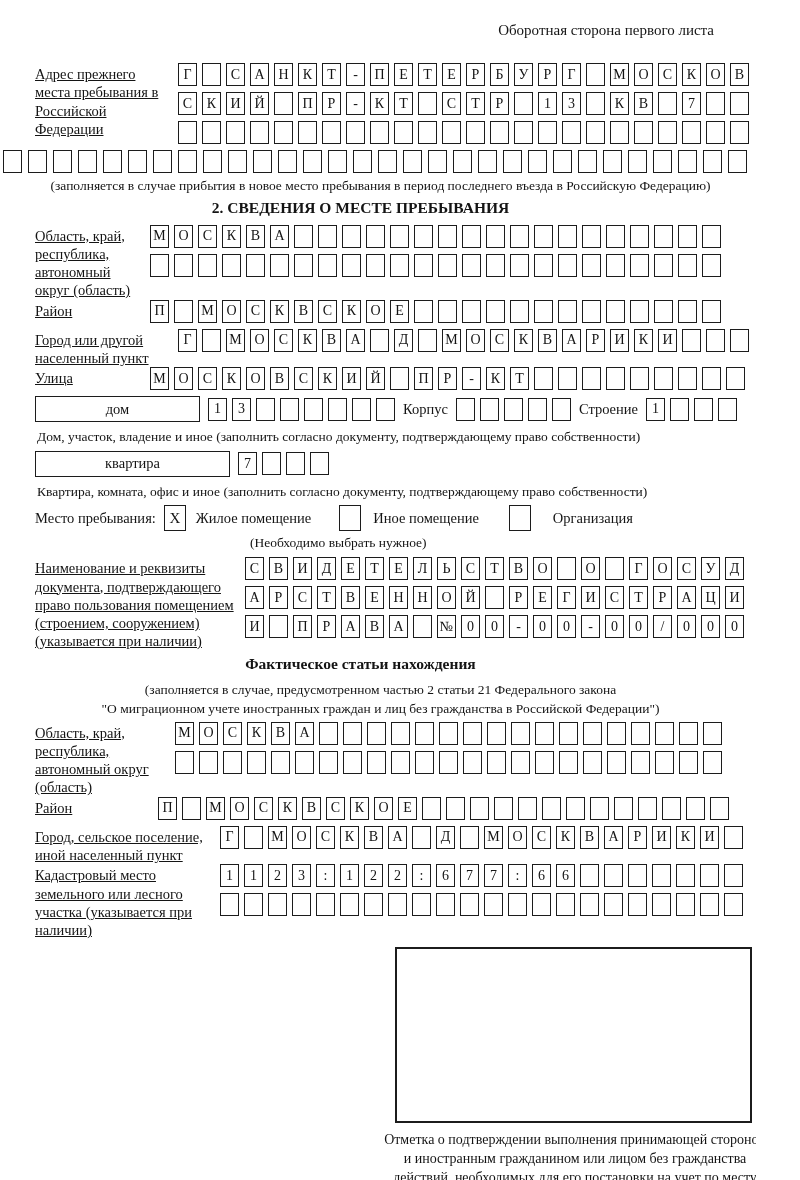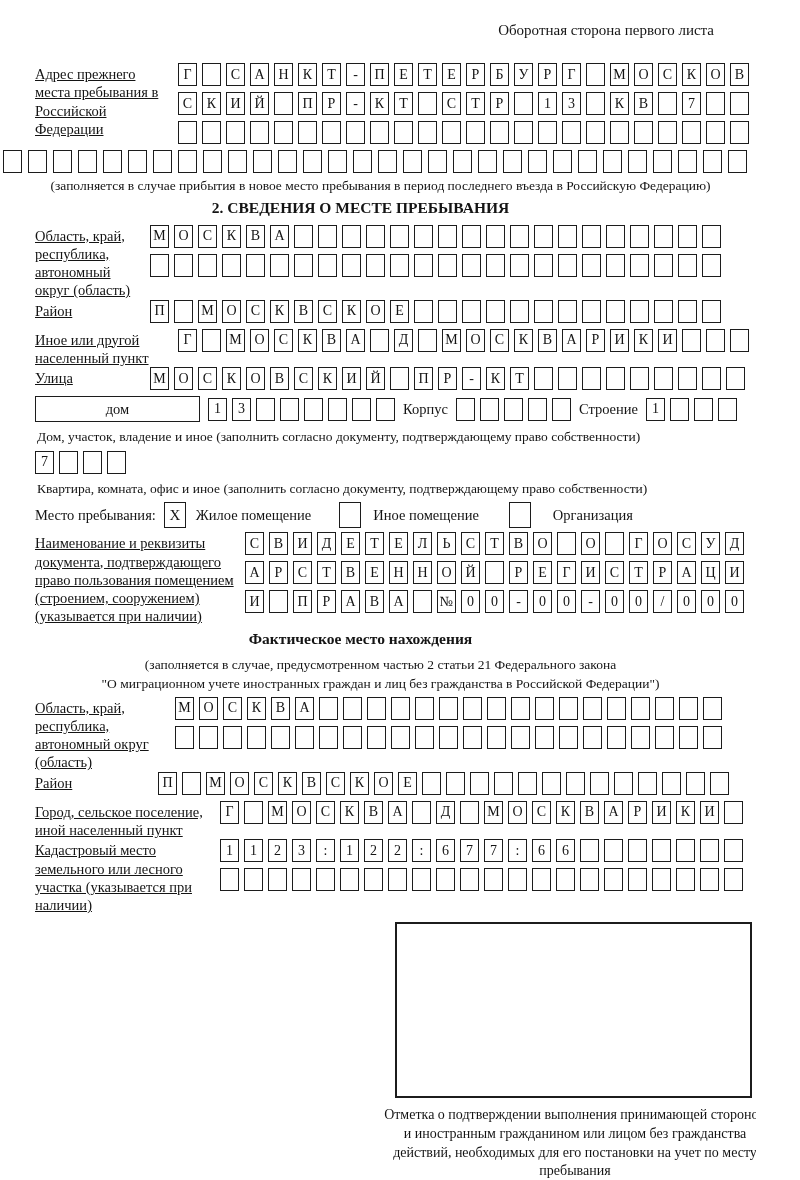--- a/index.html
+++ b/index.html
@@ -246,7 +246,7 @@
   </div>
 
   <div class="block">
-    <div class="lbl w143">Иное или другой населенный пункт</div>
+    <div class="lbl w143">Город или другой населенный пункт</div>
     <div class="grids">
       <div class="grid">
           <span class="cell">Г</span>

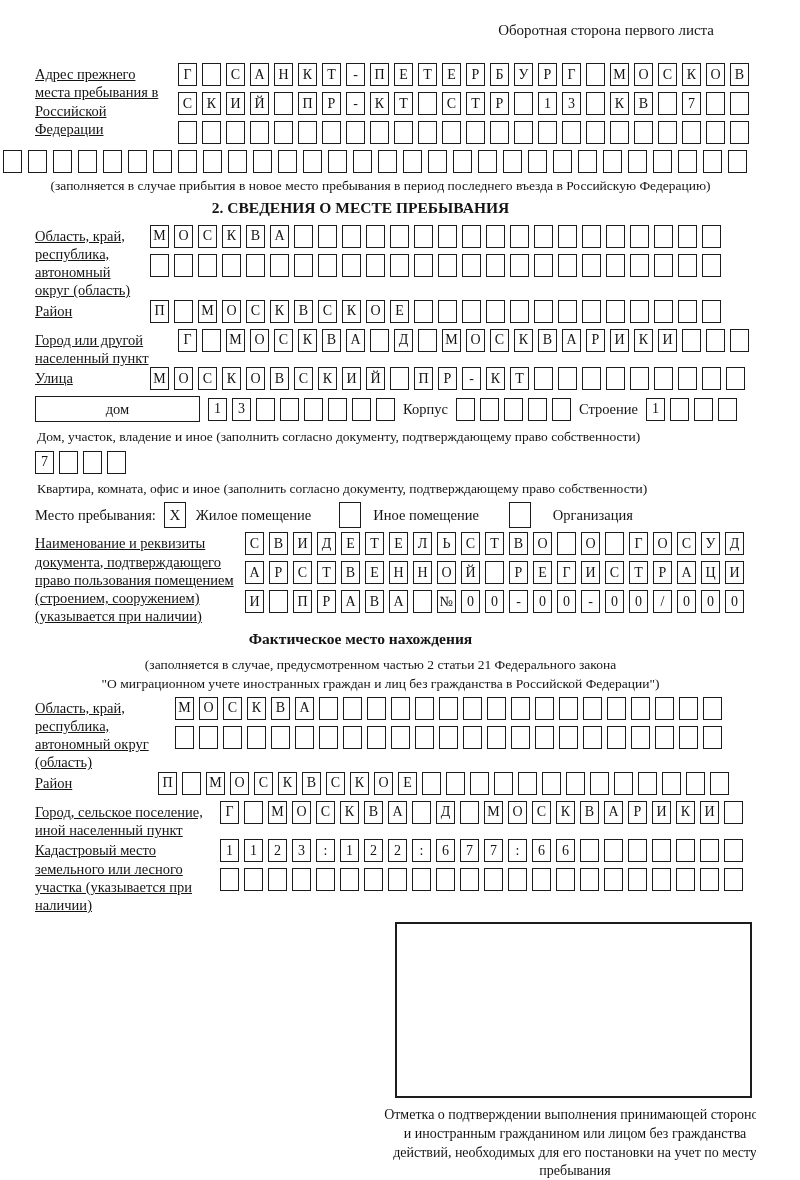--- a/index.html
+++ b/index.html
@@ -341,6 +341,7 @@
   <div class="note-left">Дом, участок, владение и иное (заполнить согласно документу, подтверждающему право собственности)</div>
 
   <div class="inline-row">
+    <div class="wide-box box-kv">квартира</div>
     <div class="grid" style="margin-bottom:0;">
         <span class="cell">7</span>
         <span class="cell"></span>

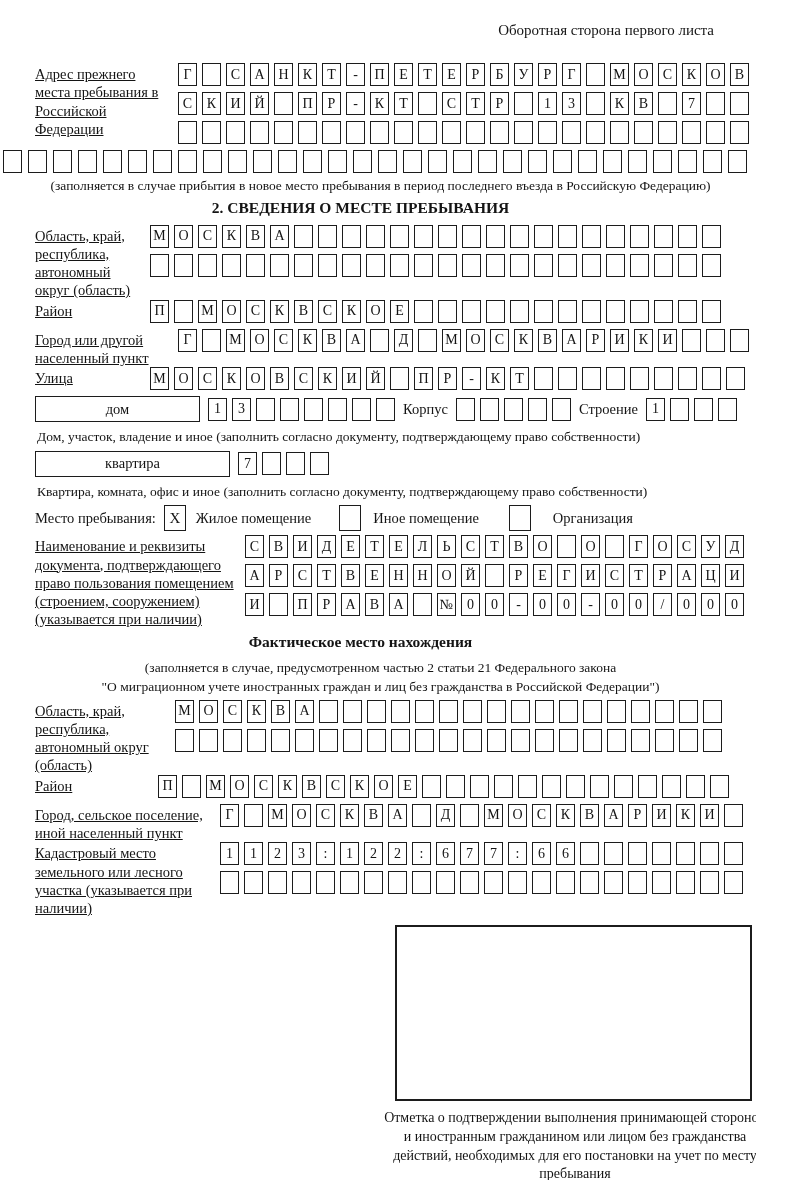--- a/index.html
+++ b/index.html
@@ -360,6 +360,7 @@
     <span class="chk-box" style="margin-left:30px;"></span>
     <span style="margin-left:22px;">Организация</span>
   </div>
+  <div class="chk-note">(Необходимо выбрать нужное)</div>
 
   <div class="block">
     <div class="lbl w205">Наименование и реквизиты документа, подтверждающего право пользования помещением (строением, сооружением) (указывается при наличии)</div>

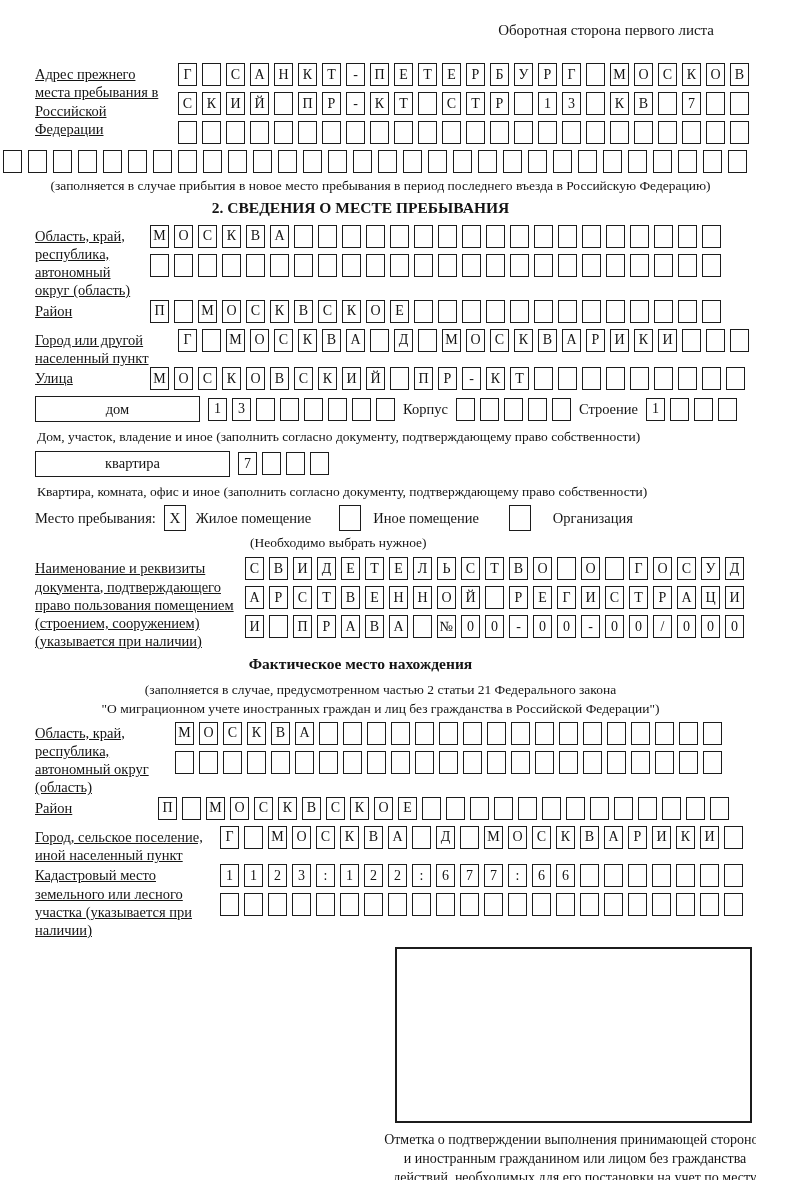--- a/index.html
+++ b/index.html
@@ -437,7 +437,7 @@
     </div>
   </div>
 
-  <div class="heading mt4">Фактическое место нахождения</div>
+  <div class="heading mt4">Фактическое статьи нахождения</div>
   <div class="note mb2">(заполняется в случае, предусмотренном частью 2 статьи 21 Федерального закона</div>
   <div class="note">"О миграционном учете иностранных граждан и лиц без гражданства в Российской Федерации")</div>
 

